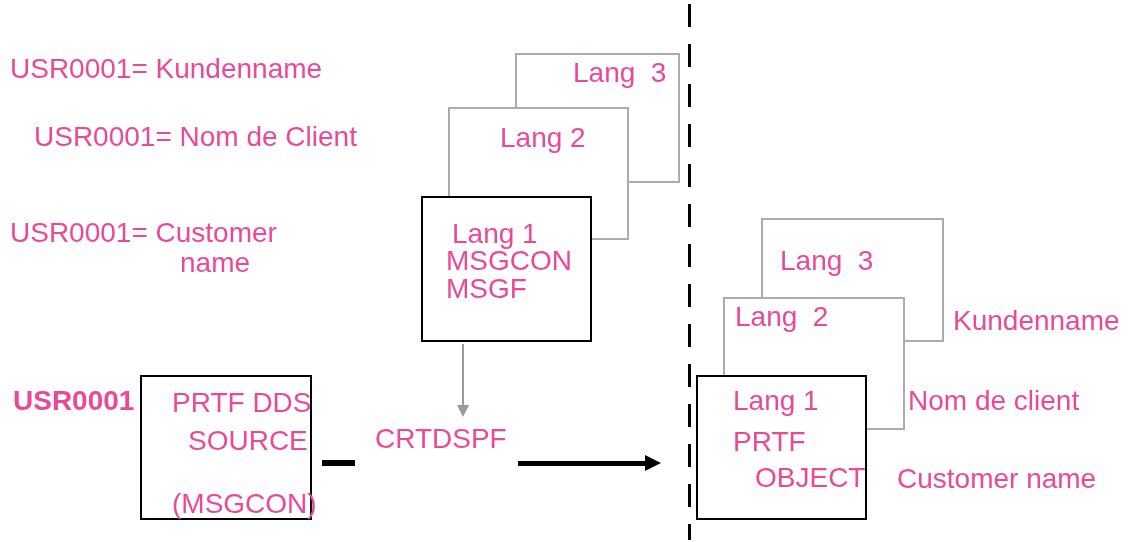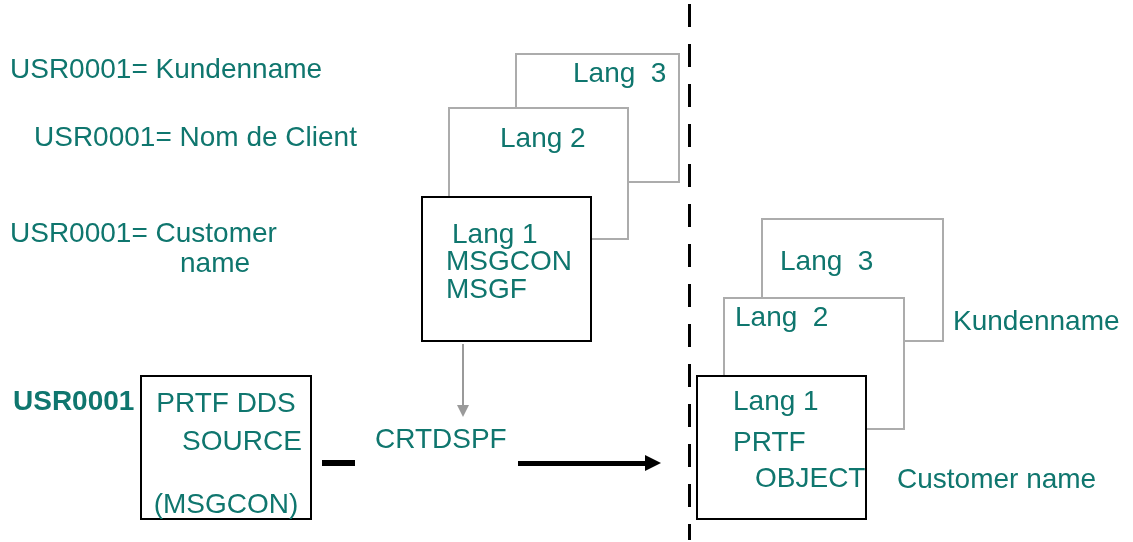--- a/index.html
+++ b/index.html
@@ -21,7 +21,7 @@
     font-size: 28px;
     line-height: 30px;
     white-space: pre;
-    color: #0f766e;
+    color: #ec4899;
   }
   .txt.center {
     text-align: center;

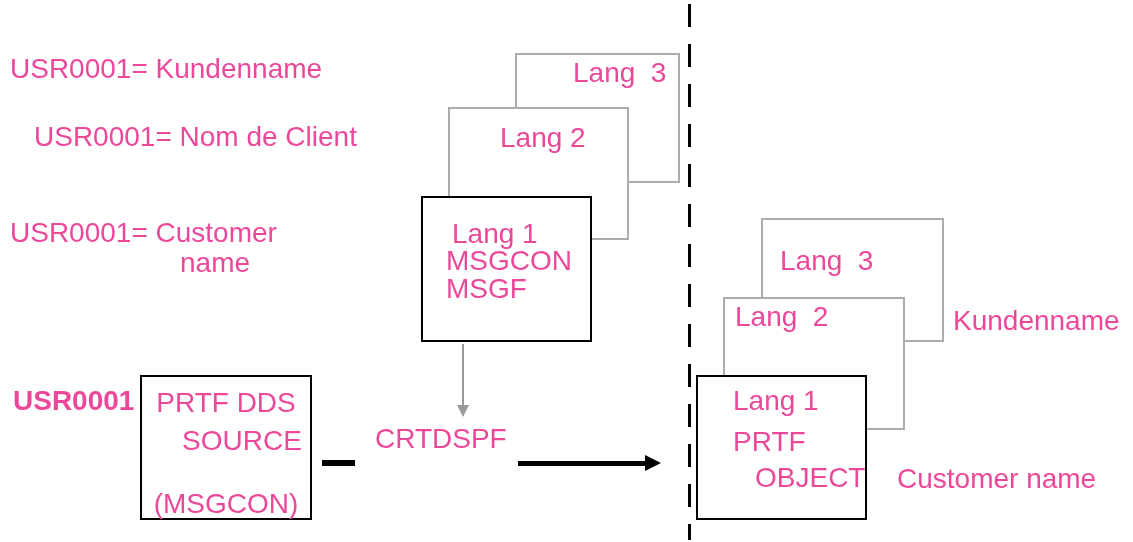--- a/index.html
+++ b/index.html
@@ -24,7 +24,8 @@
     color: #ec4899;
   }
   .txt.center {
-    text-align: center;
+    text-align: left;
+    padding-left: 32px;
   }
   .box {
     position: absolute;

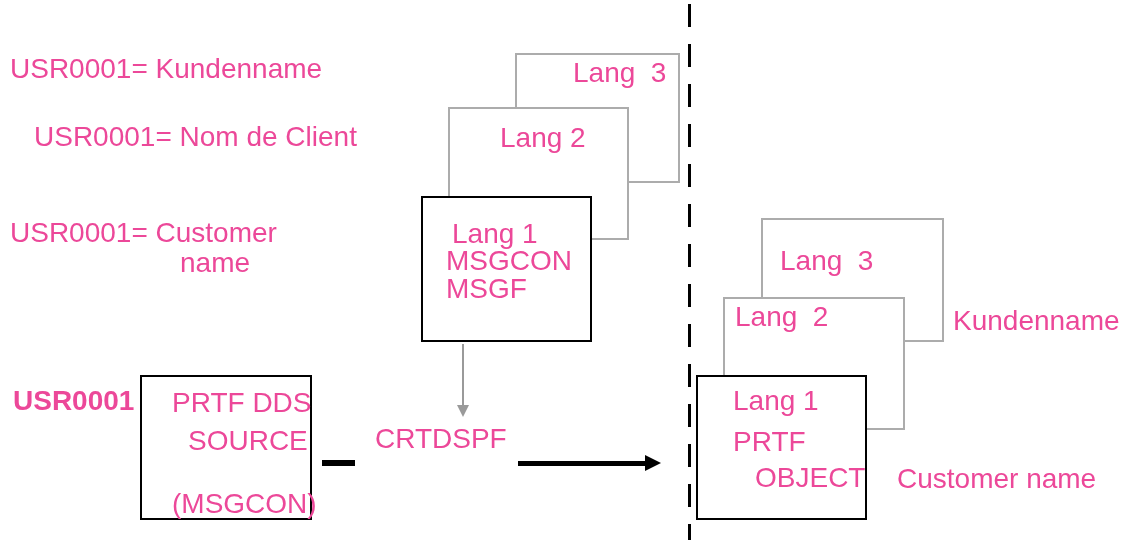--- a/index.html
+++ b/index.html
@@ -129,6 +129,7 @@
   <div class="txt" style="left:755px; top:463px;">OBJECT</div>
 
   <div class="txt" style="left:953px; top:306px;">Kundenname</div>
+  <div class="txt" style="left:908px; top:386px;">Nom de client</div>
   <div class="txt" style="left:897px; top:464px;">Customer name</div>
 
 </div>

